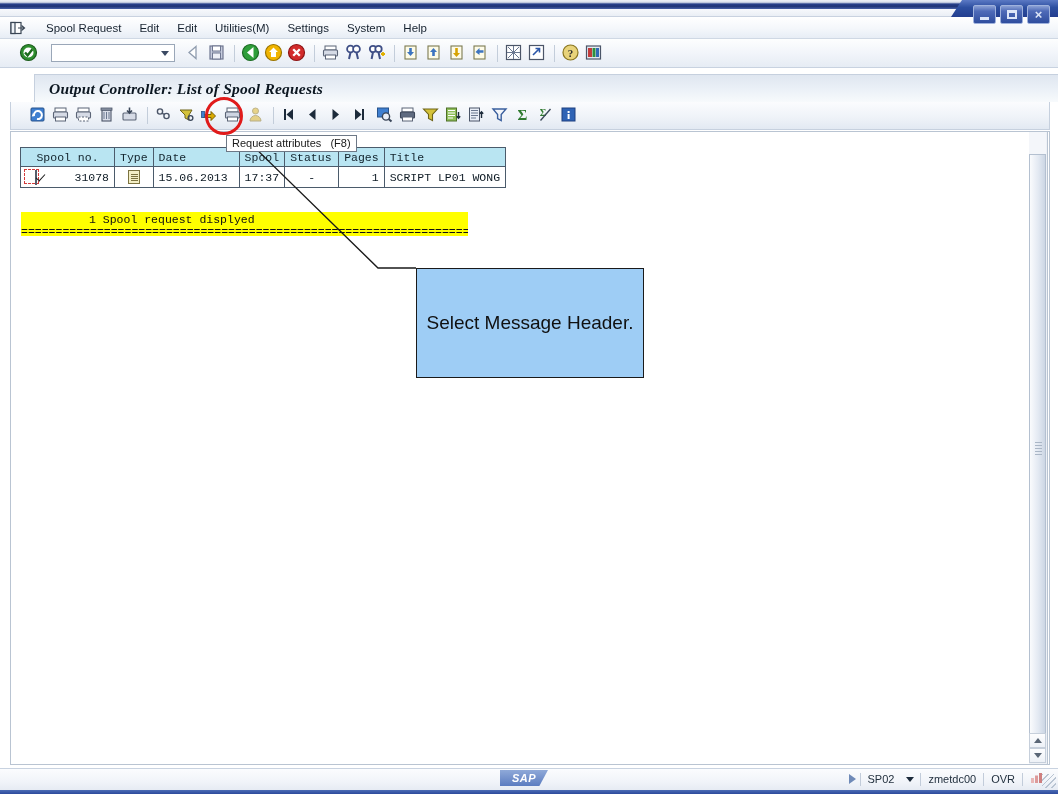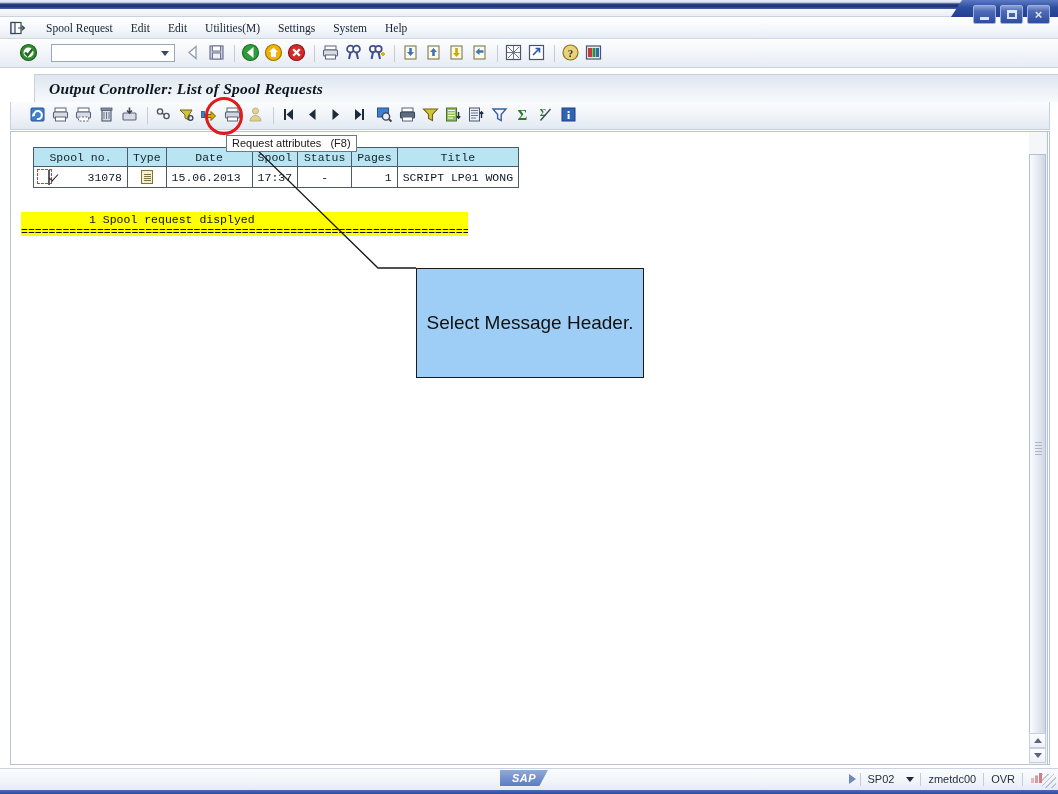--- a/index.html
+++ b/index.html
@@ -66,7 +66,7 @@
   }
   .menu-item {
     font-size: 11.5px; color: #16222f; padding: 2px 9px; white-space: nowrap;
-    font-family: Liberation Serif, serif;
+    font-family: Liberation Sans, sans-serif;
   }
 
   

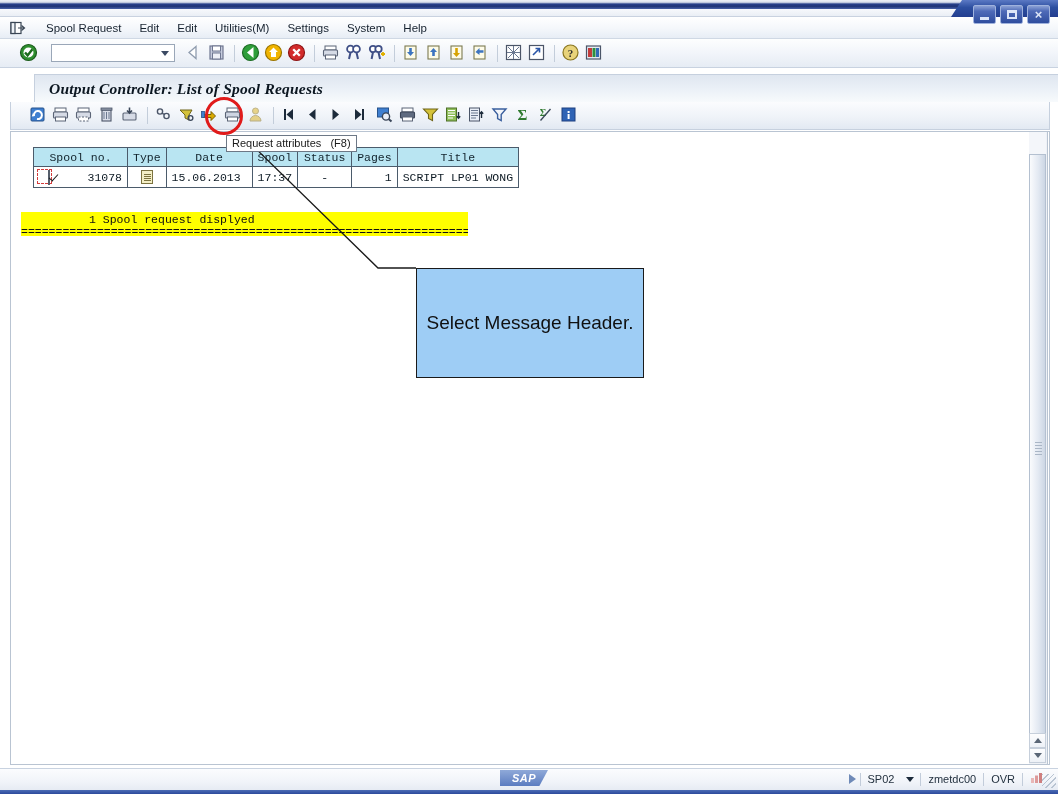--- a/index.html
+++ b/index.html
@@ -118,7 +118,7 @@
   }
 
   
-  .grid { position: absolute; left: 22px; top: 15px; }
+  .grid { position: absolute; left: 9px; top: 15px; }
   table.splist { border-collapse: collapse; font-family: "Liberation Mono", monospace; }
   table.splist th {
     background: #b9e5f2; color: #12232c;

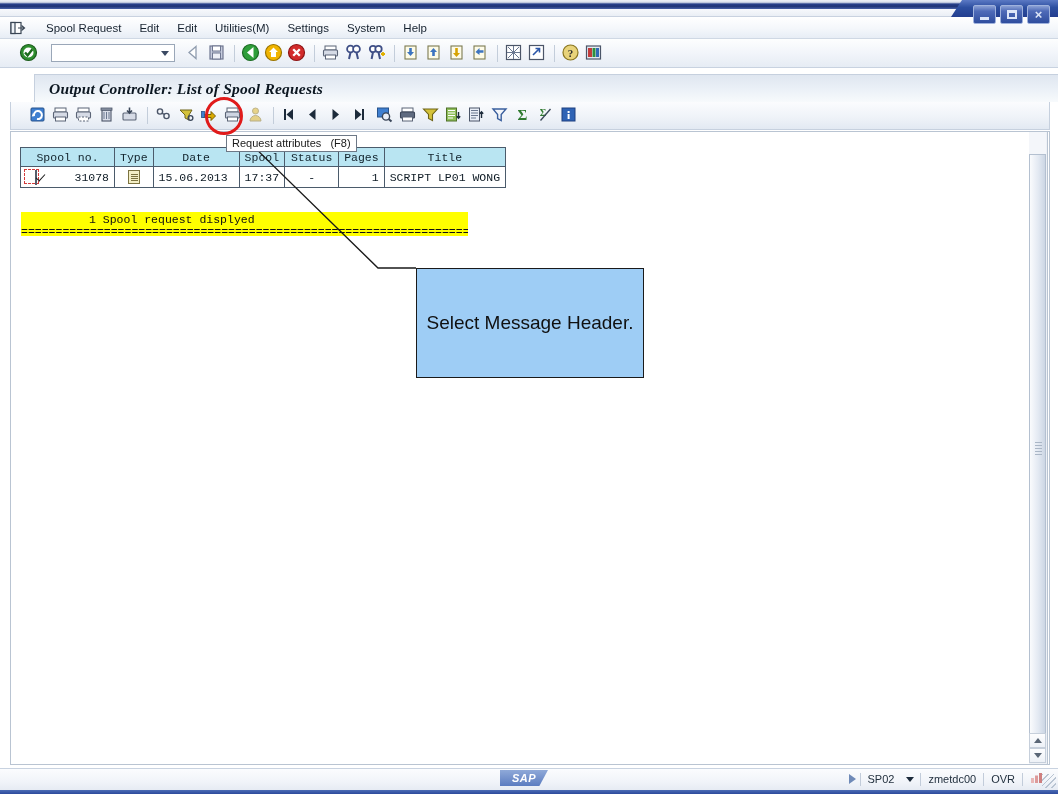--- a/index.html
+++ b/index.html
@@ -122,7 +122,7 @@
   table.splist { border-collapse: collapse; font-family: "Liberation Mono", monospace; }
   table.splist th {
     background: #b9e5f2; color: #12232c;
-    font-weight: normal; font-size: 11.5px; text-align: center;
+    font-weight: normal; font-size: 11.5px; text-align: left;
     border: 1px solid #4b5b6b; border-width: 1px 1px 1px 1px;
     padding: 2px 5px; height: 19px; white-space: nowrap;
   }

